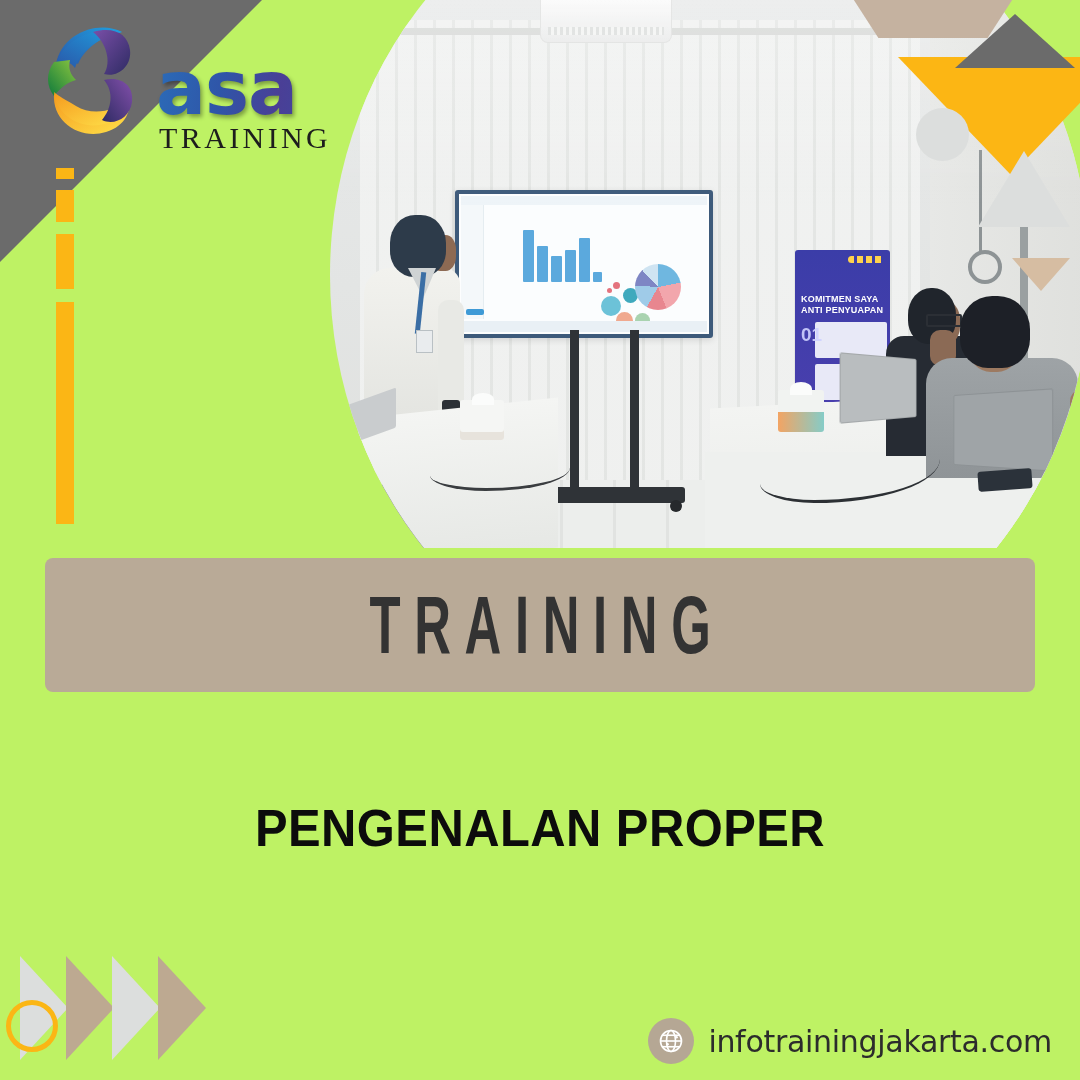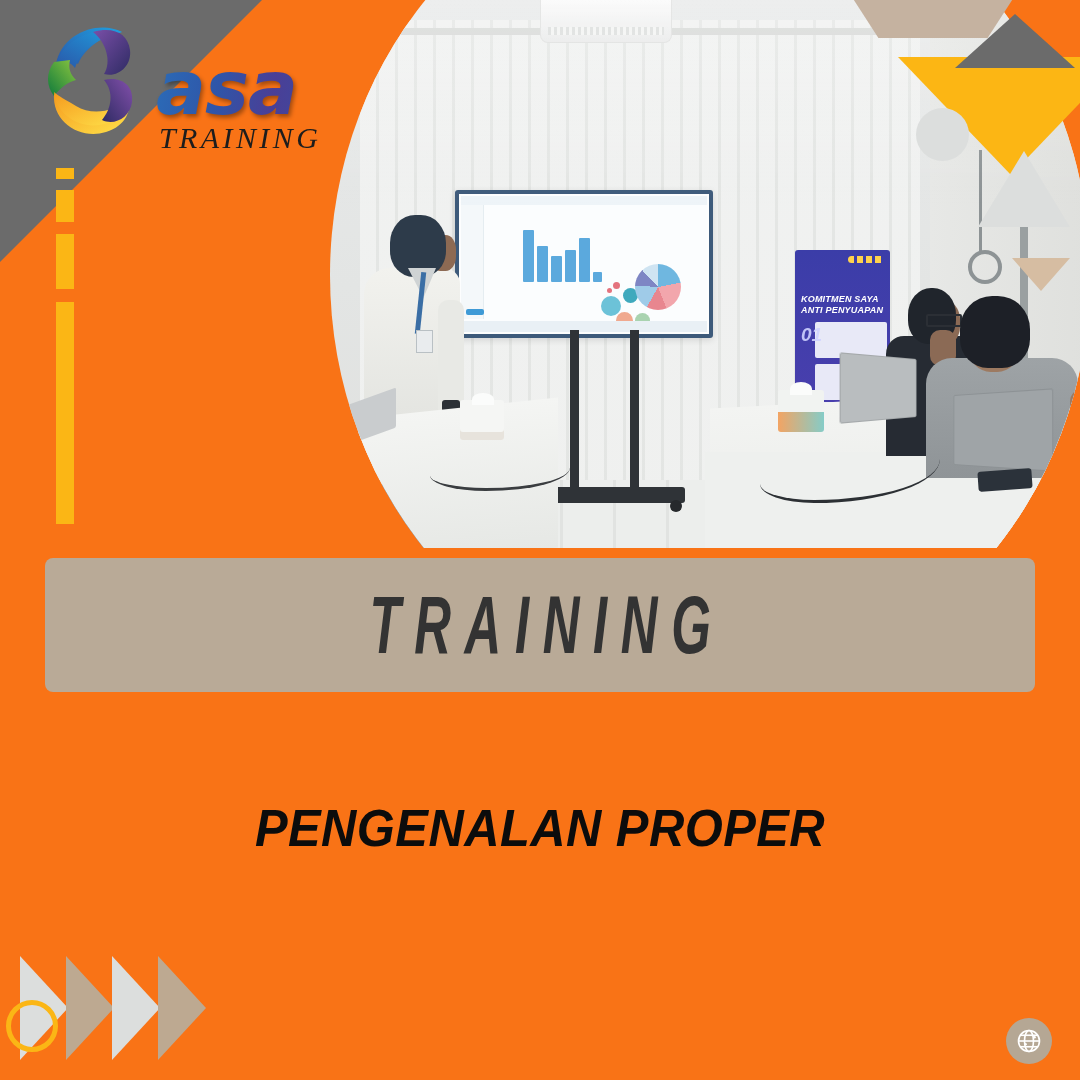--- a/index.html
+++ b/index.html
@@ -9,7 +9,7 @@
     font-family:"Liberation Sans", sans-serif;
     overflow:hidden;
   }
-  .poster{position:relative;width:1080px;height:1080px;background:#f97316;overflow:hidden;font-style:italic;}
+  .poster{position:relative;width:1080px;height:1080px;background:#bef264;overflow:hidden;}
 
   
   .photo-wrap{

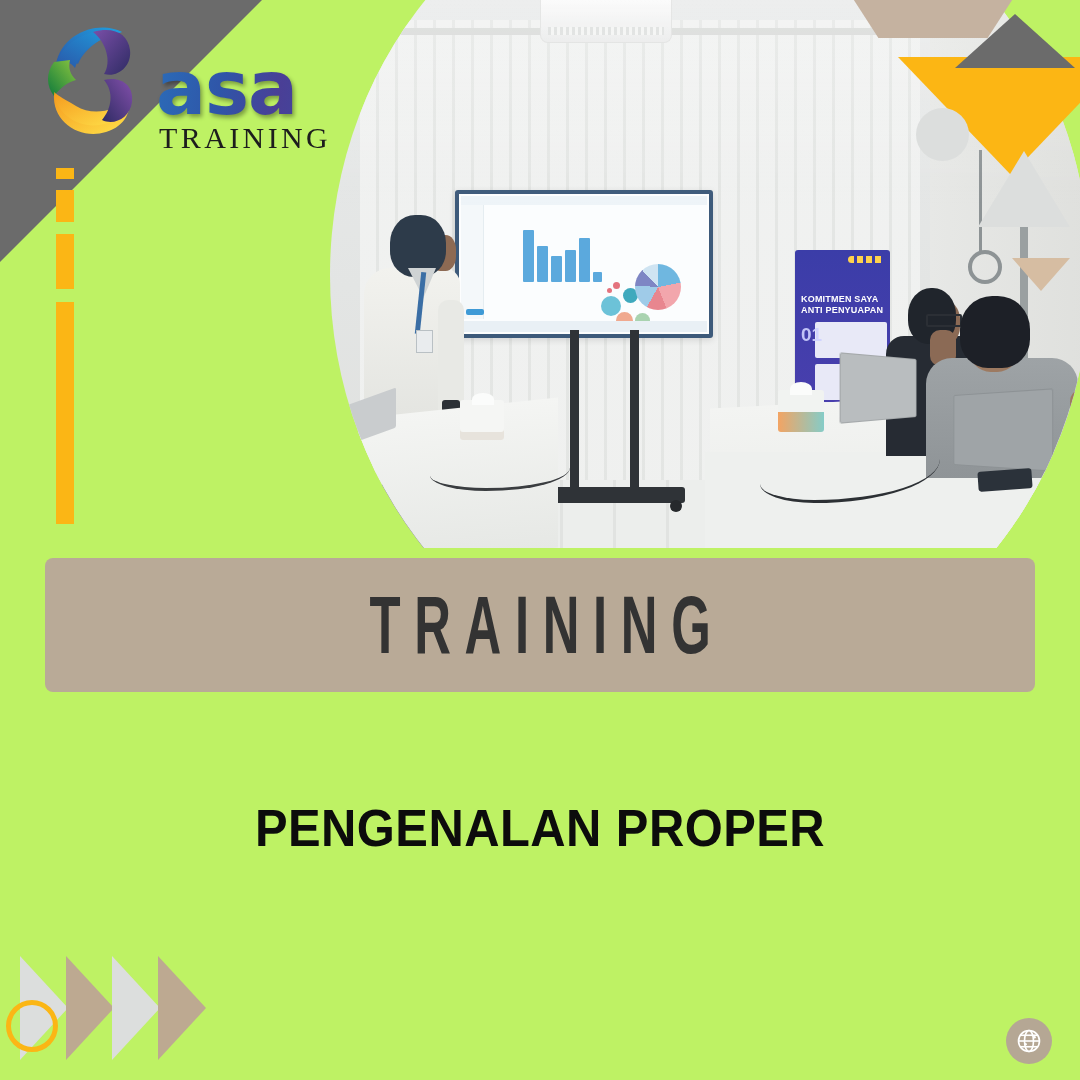--- a/index.html
+++ b/index.html
@@ -420,6 +420,7 @@
         <circle cx="9.2" cy="14.6" r="1.05" fill="#ffffff" stroke="none"></circle>
       </svg>
     </span>
+    <span class="site">infotrainingjakarta.com</span>
   </div>
 
 </div>

